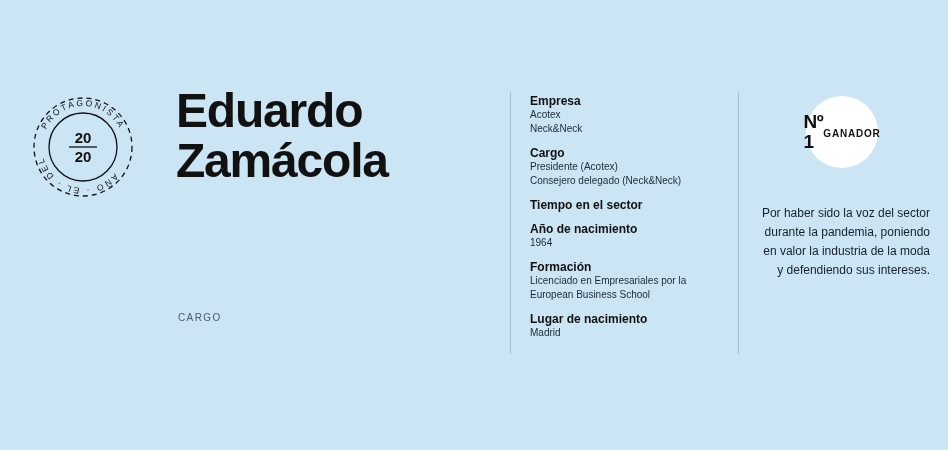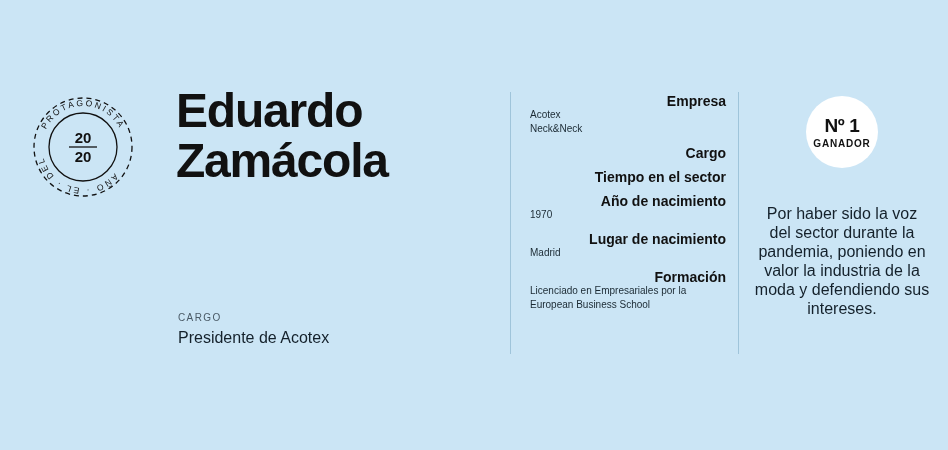--- a/index.html
+++ b/index.html
@@ -93,11 +93,10 @@
     margin-bottom: 10px;
   }
   .fact-term {
-    font-size: 14px;
+    font-size: 12px;
     font-weight: bold;
     color: #111111;
     line-height: 14px;
-    text-align: right;
   }
   .fact-desc {
     font-size: 10px;

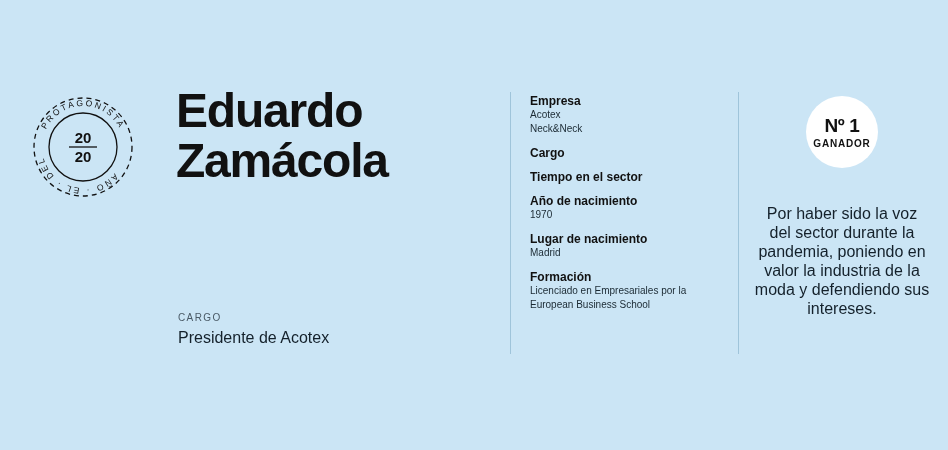--- a/index.html
+++ b/index.html
@@ -114,7 +114,6 @@
     border-radius: 50%;
     background: #ffffff;
     display: flex;
-    flex-direction: column;
     align-items: center;
     justify-content: center;
   }

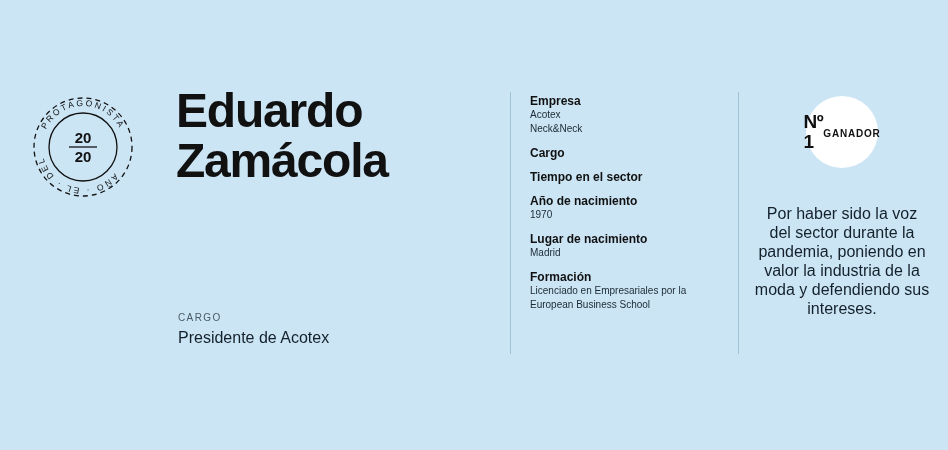--- a/index.html
+++ b/index.html
@@ -189,6 +189,7 @@
     </div>
     <div class="fact">
       <div class="fact-term">Cargo</div>
+      <div class="fact-desc">Presidente (Acotex)<br>Consejero delegado (Neck&amp;Neck)</div>
     </div>
     <div class="fact">
       <div class="fact-term">Tiempo en el sector</div>

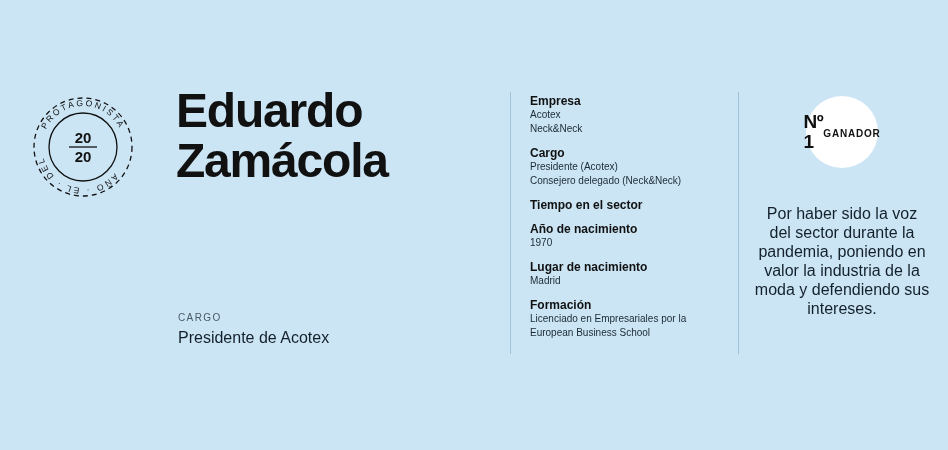--- a/index.html
+++ b/index.html
@@ -138,8 +138,8 @@
     left: 754px;
     top: 204px;
     width: 176px;
-    text-align: center;
-    font-size: 16px;
+    text-align: right;
+    font-size: 12px;
     line-height: 19px;
     color: #14212b;
   }

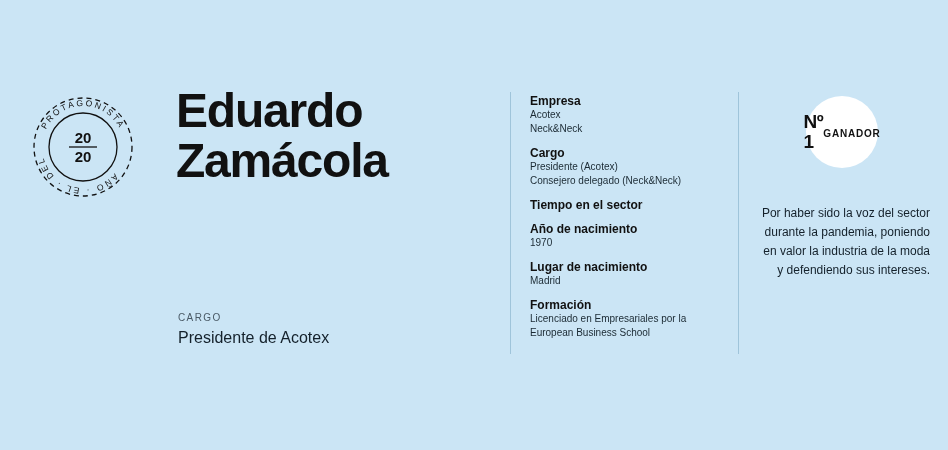--- a/index.html
+++ b/index.html
@@ -196,7 +196,7 @@
     </div>
     <div class="fact">
       <div class="fact-term">Año de nacimiento</div>
-      <div class="fact-desc">1970</div>
+      <div class="fact-desc">1964</div>
     </div>
     <div class="fact">
       <div class="fact-term">Lugar de nacimiento</div>

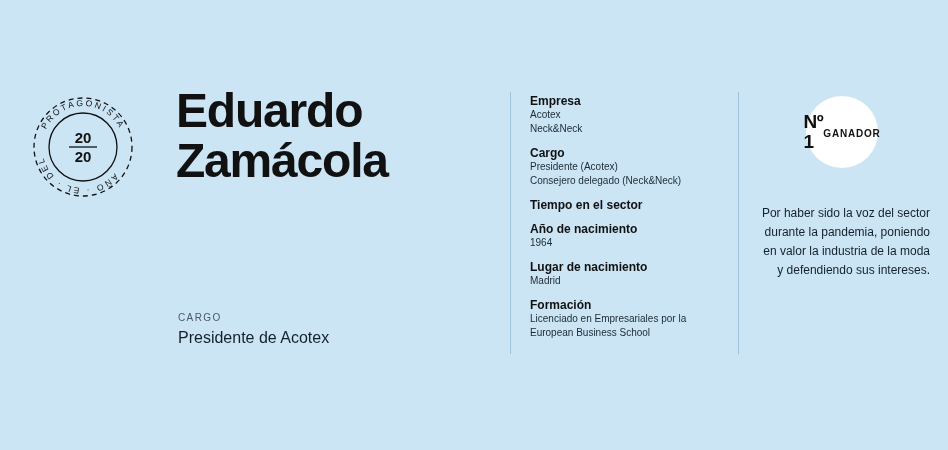--- a/index.html
+++ b/index.html
@@ -199,12 +199,12 @@
       <div class="fact-desc">1964</div>
     </div>
     <div class="fact">
+      <div class="fact-term">Formación</div>
+      <div class="fact-desc">Licenciado en Empresariales por la European Business School</div>
+    </div>
+    <div class="fact">
       <div class="fact-term">Lugar de nacimiento</div>
       <div class="fact-desc">Madrid</div>
-    </div>
-    <div class="fact">
-      <div class="fact-term">Formación</div>
-      <div class="fact-desc">Licenciado en Empresariales por la European Business School</div>
     </div>
   </div>
 

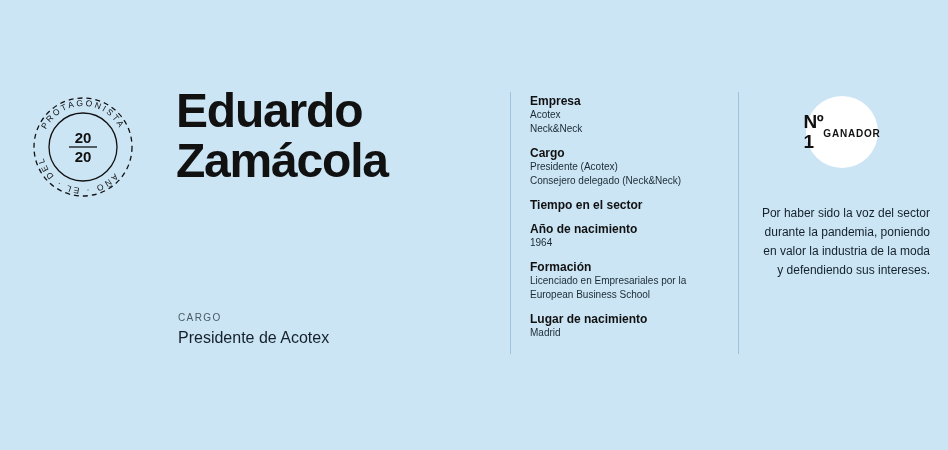--- a/index.html
+++ b/index.html
@@ -176,7 +176,6 @@
 
   <div class="cargo-block">
     <div class="cargo-label">CARGO</div>
-    <div class="cargo-value">Presidente de Acotex</div>
   </div>
 
   <div class="divider divider-left"></div>

